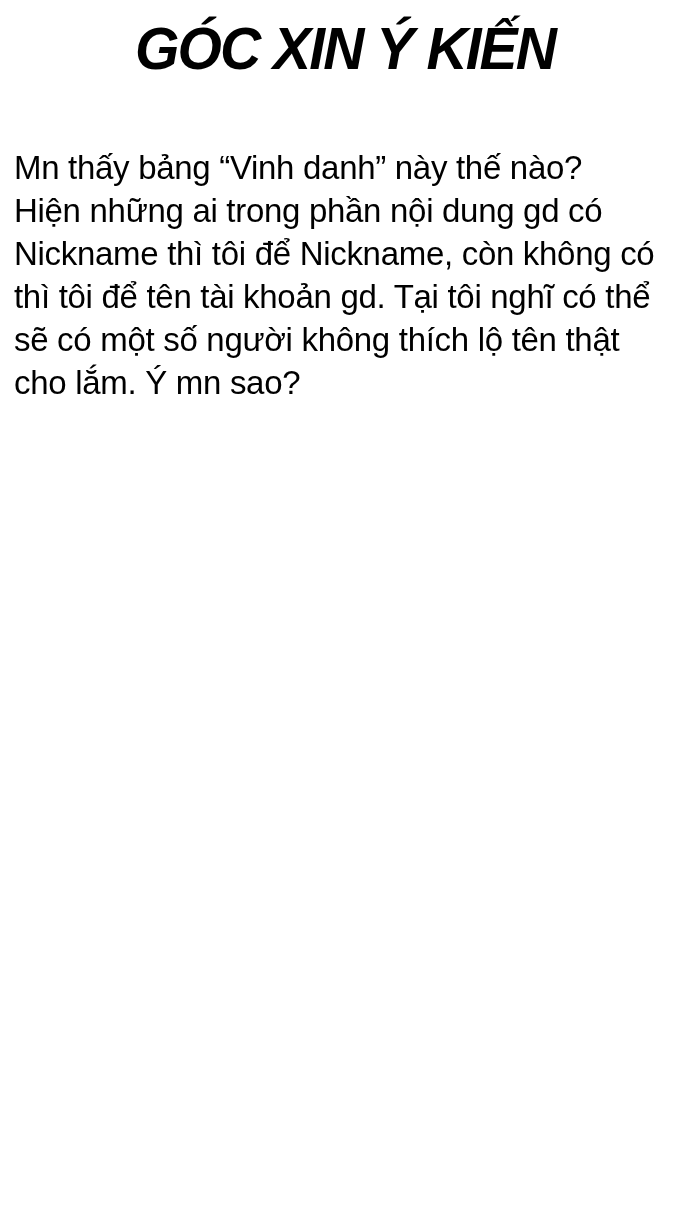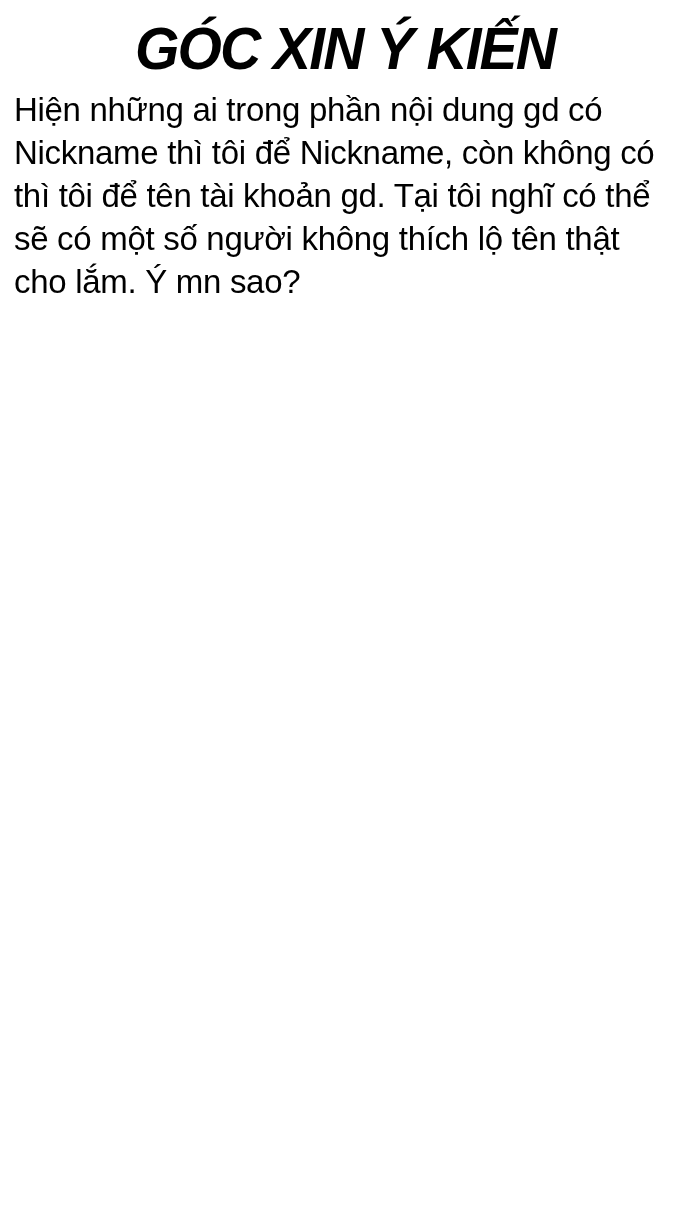--- a/index.html
+++ b/index.html
@@ -48,6 +48,7 @@
 <div class="page">
   <h1 class="page-title">GÓC XIN Ý KIẾN</h1>
 
+  <p class="body-text para-question">Mn thấy bảng “Vinh danh” này thế nào?</p>
 
   <p class="body-text para-body">Hiện những ai trong phần nội dung gd có Nickname thì tôi để Nickname, còn không có thì tôi để tên tài khoản gd. Tại tôi nghĩ có thể sẽ có một số người không thích lộ tên thật cho lắm. Ý mn sao?</p>
 </div>

